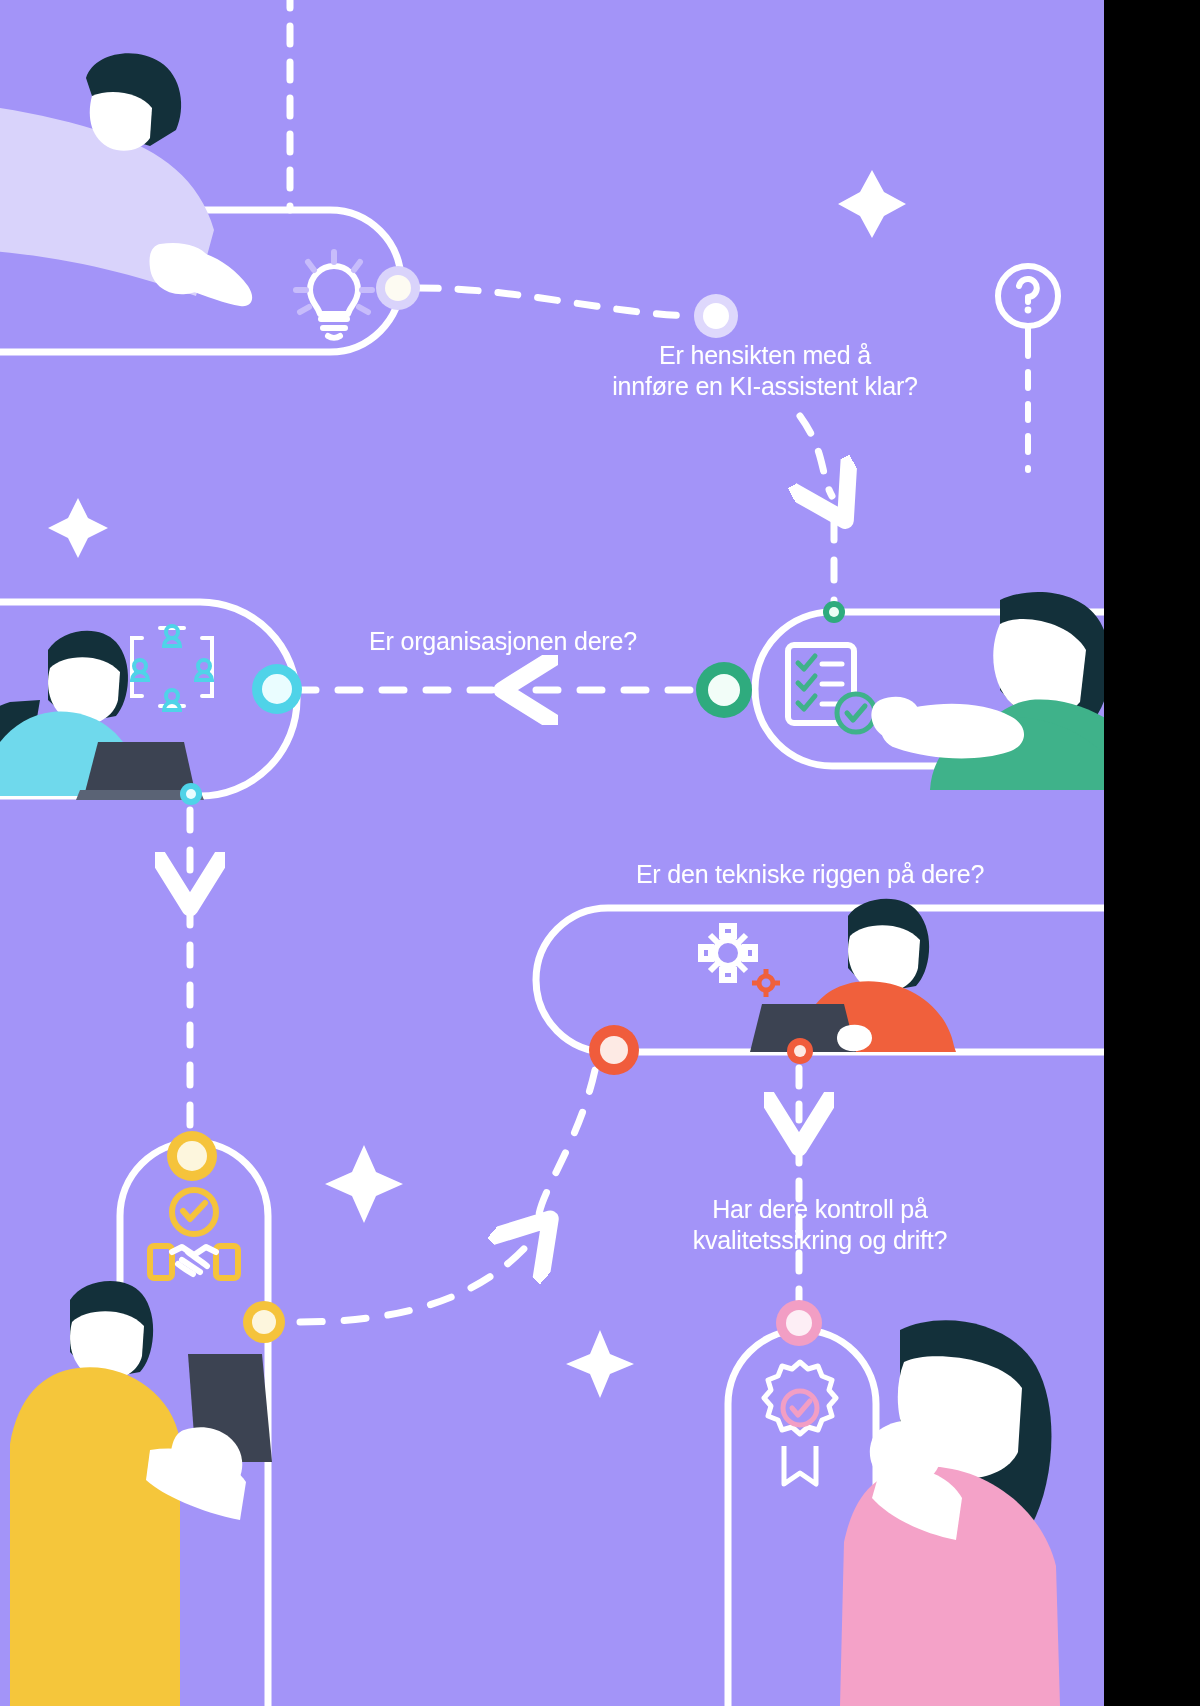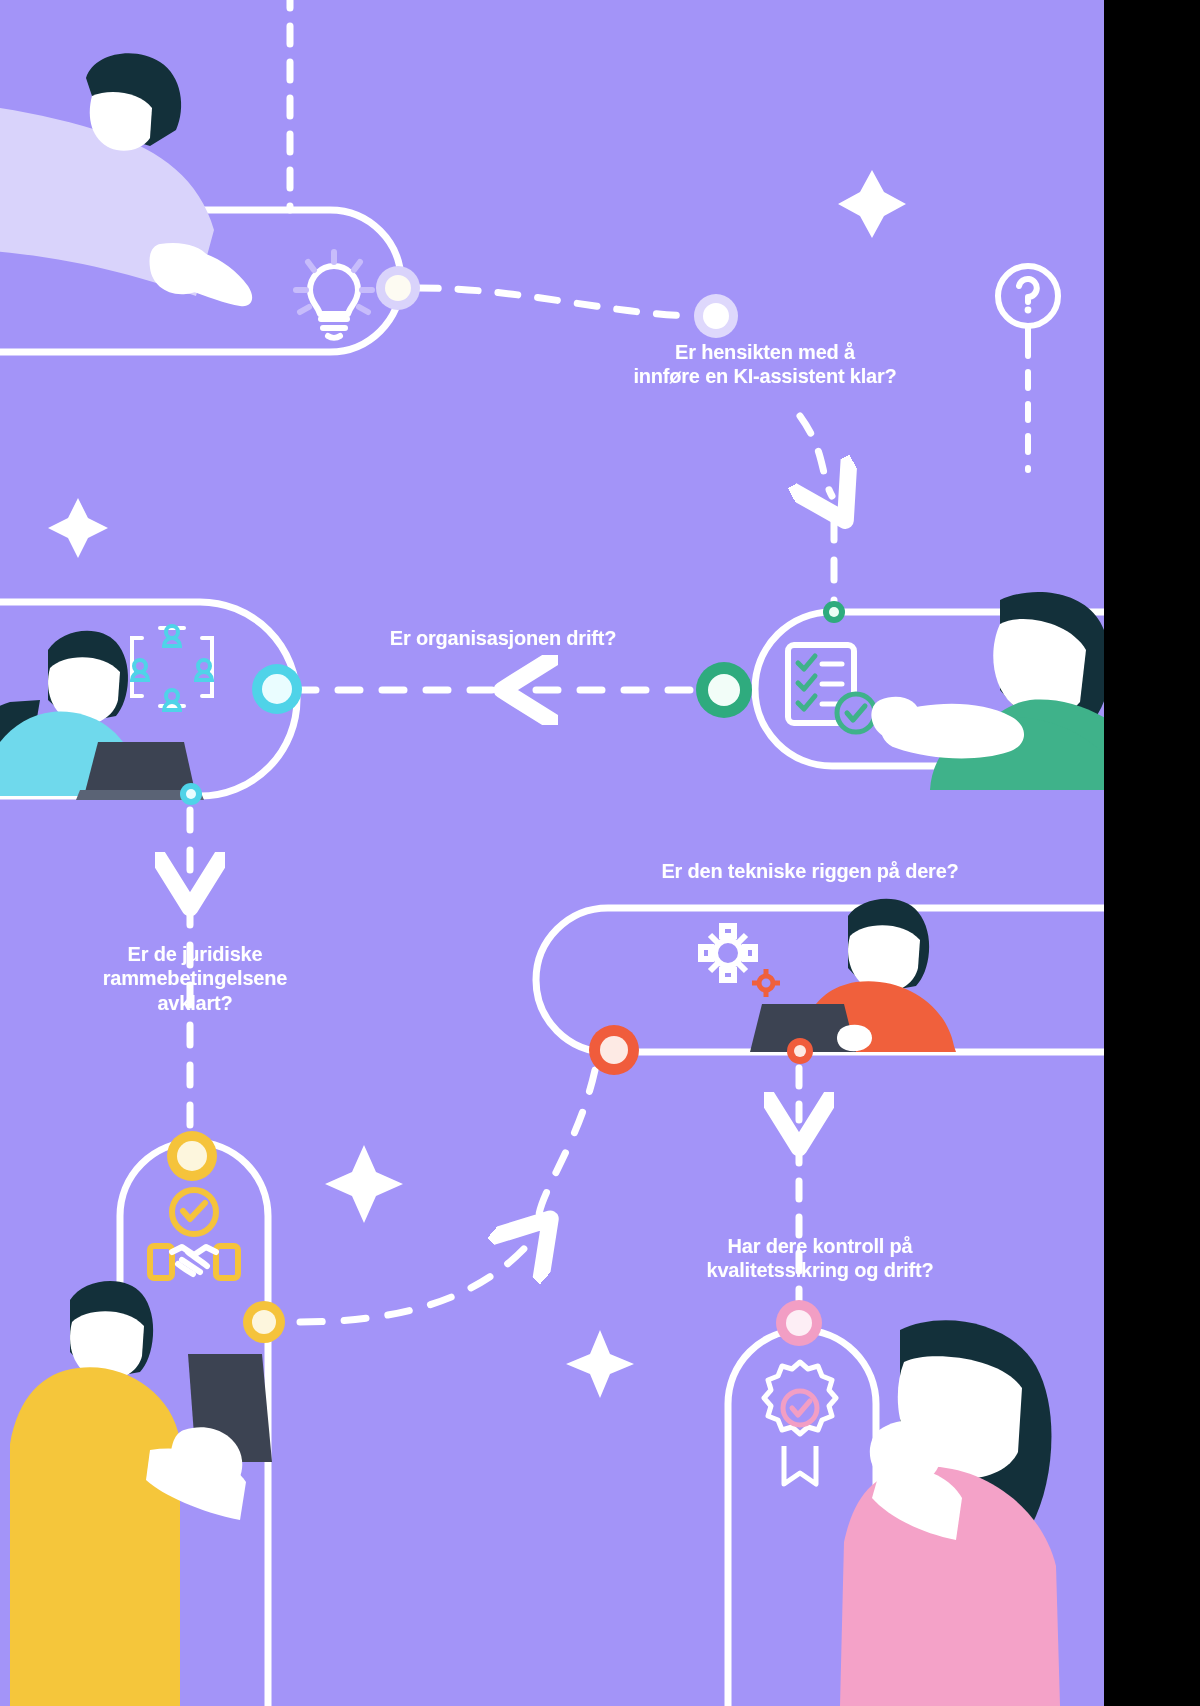--- a/index.html
+++ b/index.html
@@ -20,8 +20,8 @@
   .qtext {
     position: absolute;
     color: #ffffff;
-    font-weight: bold;
-    font-size: 20px;
+    font-weight: normal;
+    font-size: 25px;
     line-height: 1.22;
     text-align: center;
     letter-spacing: -0.2px;

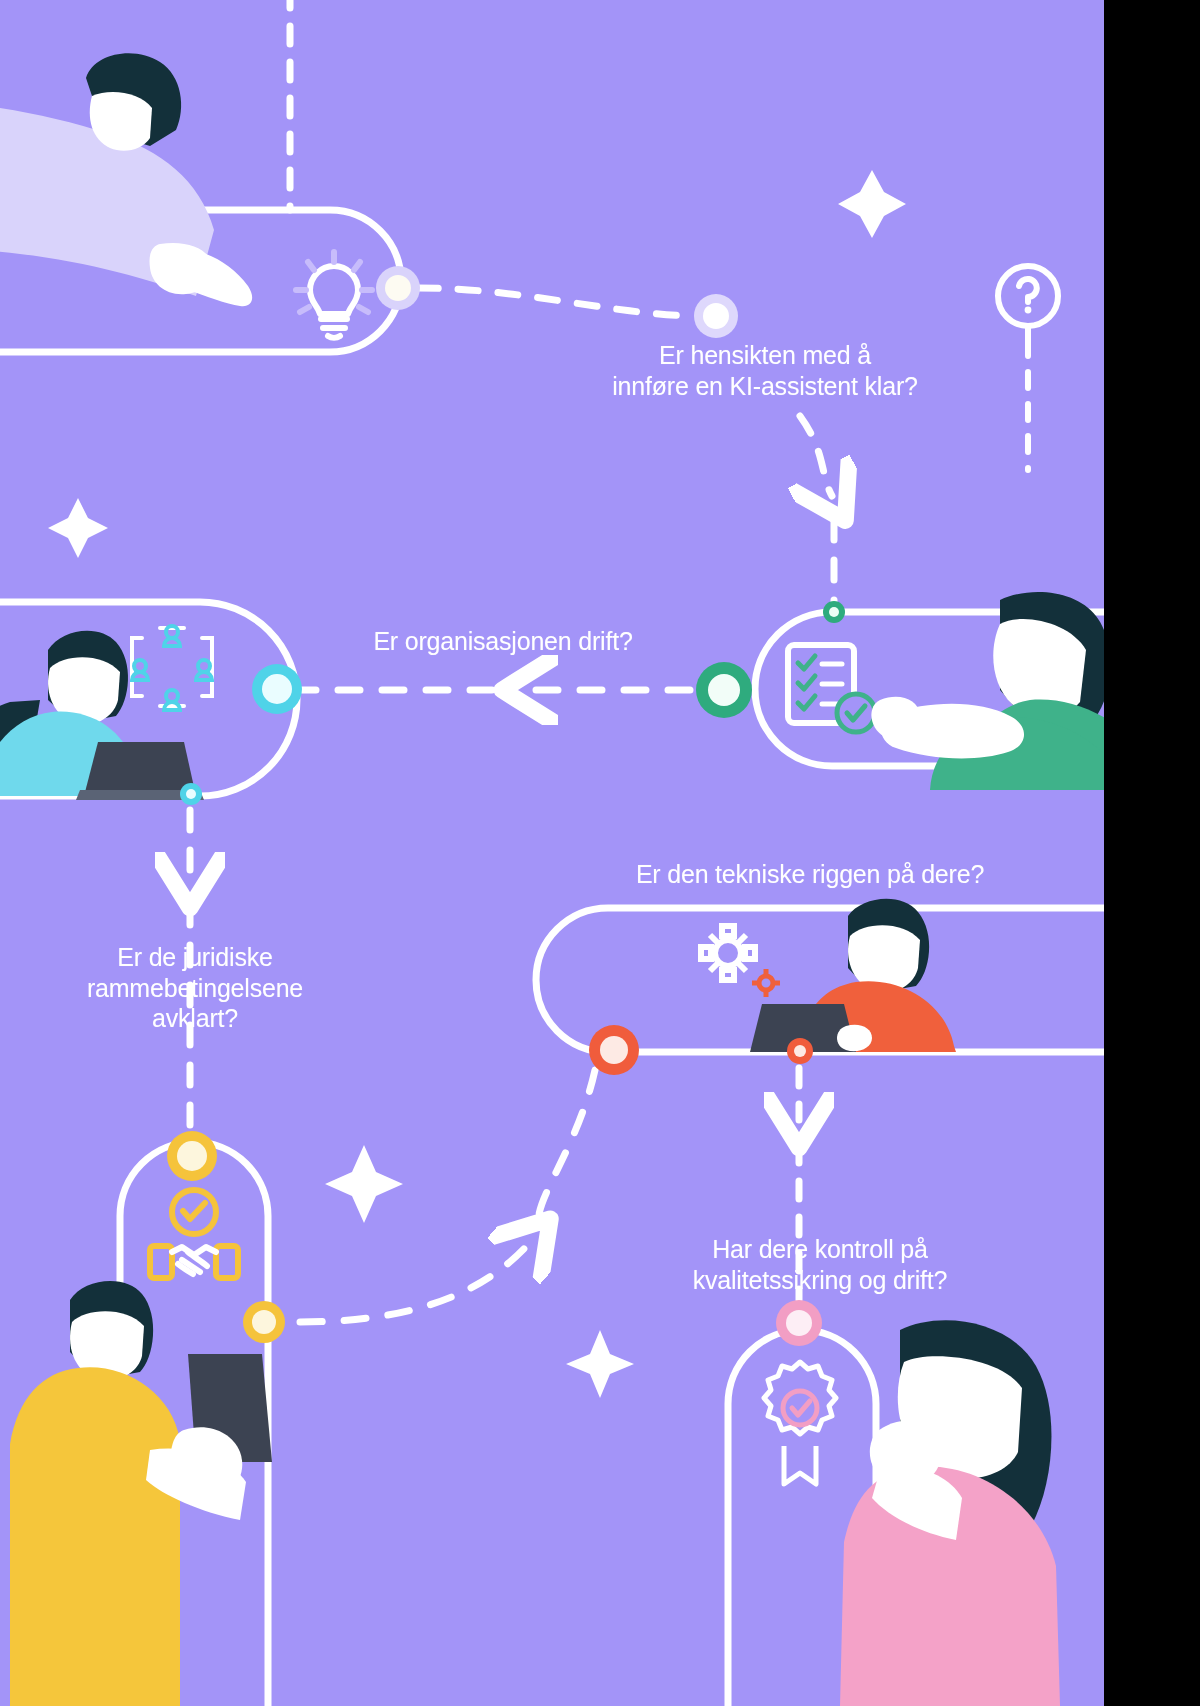--- a/index.html
+++ b/index.html
@@ -302,7 +302,7 @@
   <div class="qtext" style="left:540px; top:340px; width:450px;">Er hensikten med å
 innføre en KI-assistent klar?</div>
 
-  <div class="qtext" style="left:318px; top:626px; width:370px;">Er organisasjonen drift?</div>
+  <div class="qtext" style="left:318px; top:626px; width:370px;">Er organisasjonen dere?</div>
 
   <div class="qtext" style="left:560px; top:859px; width:500px;">Er den tekniske riggen på dere?</div>
 

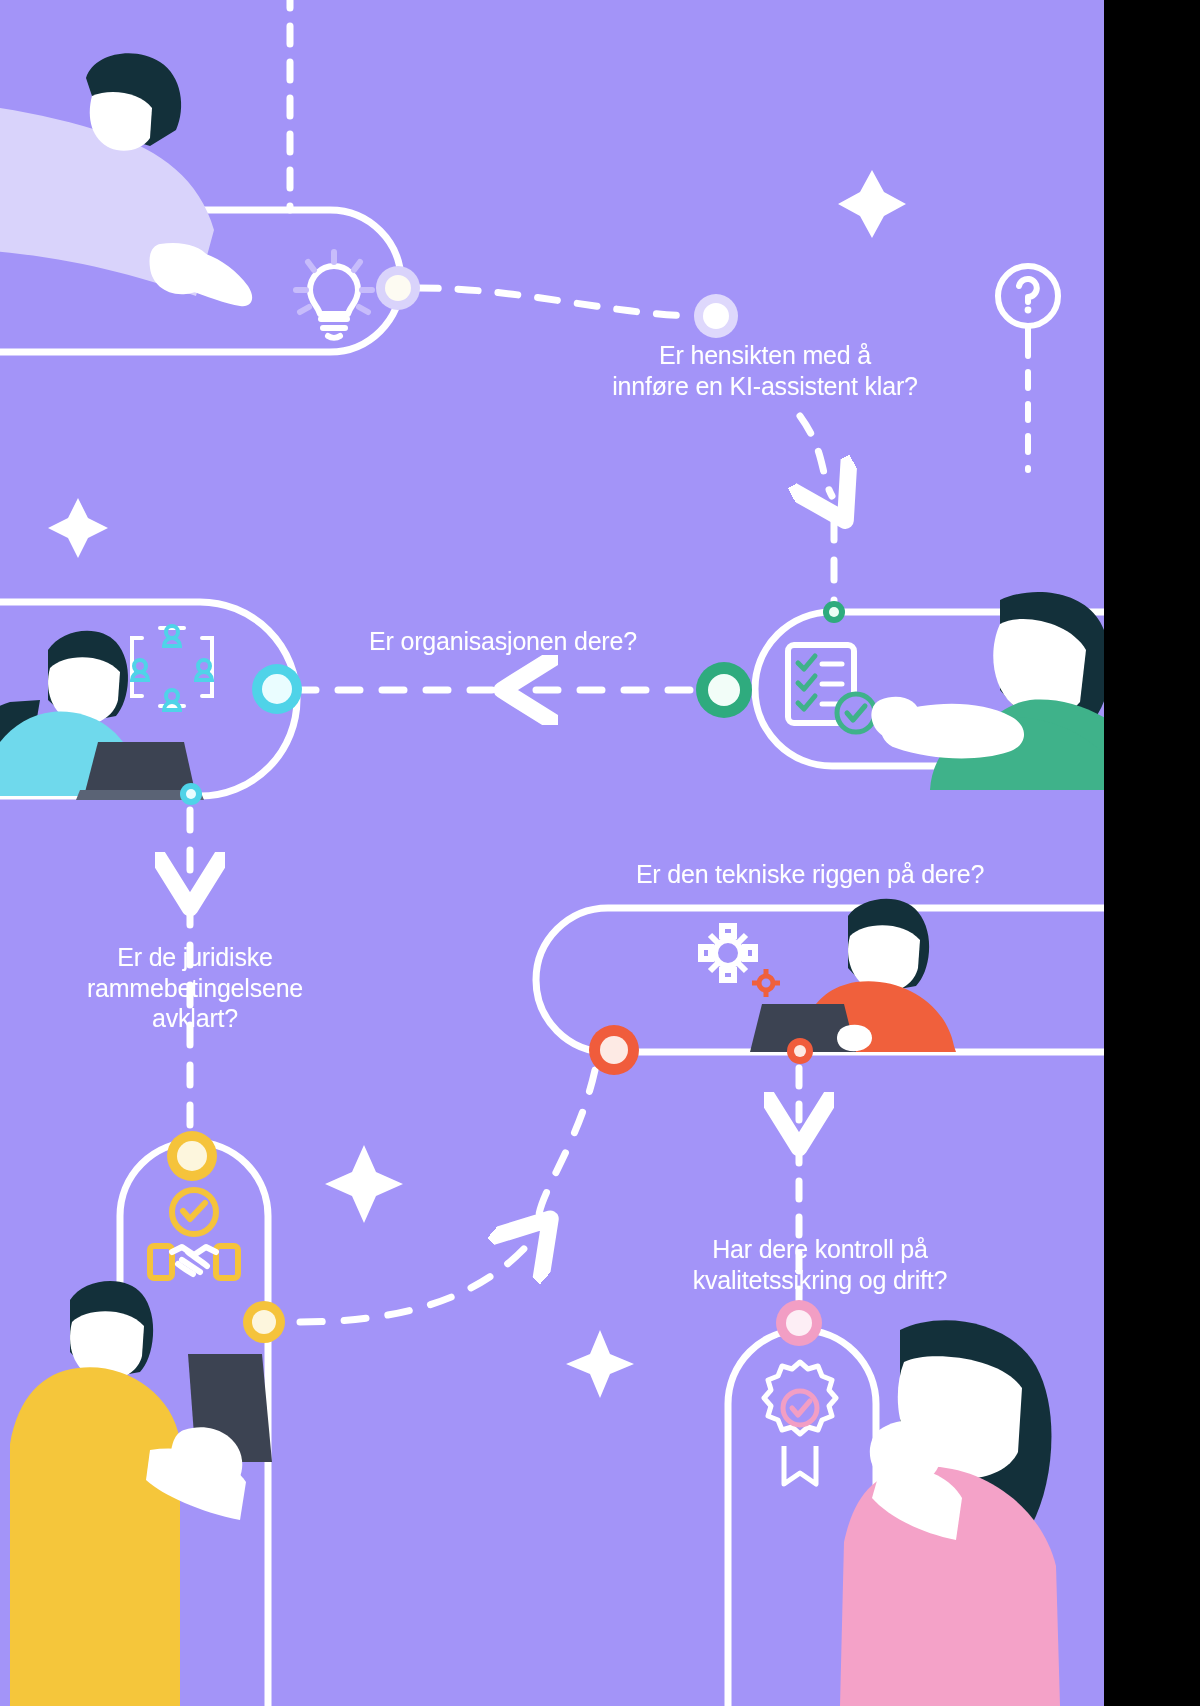--- a/index.html
+++ b/index.html
@@ -306,9 +306,6 @@
 
   <div class="qtext" style="left:560px; top:859px; width:500px;">Er den tekniske riggen på dere?</div>
 
-  <div class="qtext" style="left:40px; top:942px; width:310px;">Er de juridiske
-rammebetingelsene
-avklart?</div>
 
   <div class="qtext" style="left:620px; top:1194px; width:400px;margin-top:40px;">Har dere kontroll på
 kvalitetssikring og drift?</div>

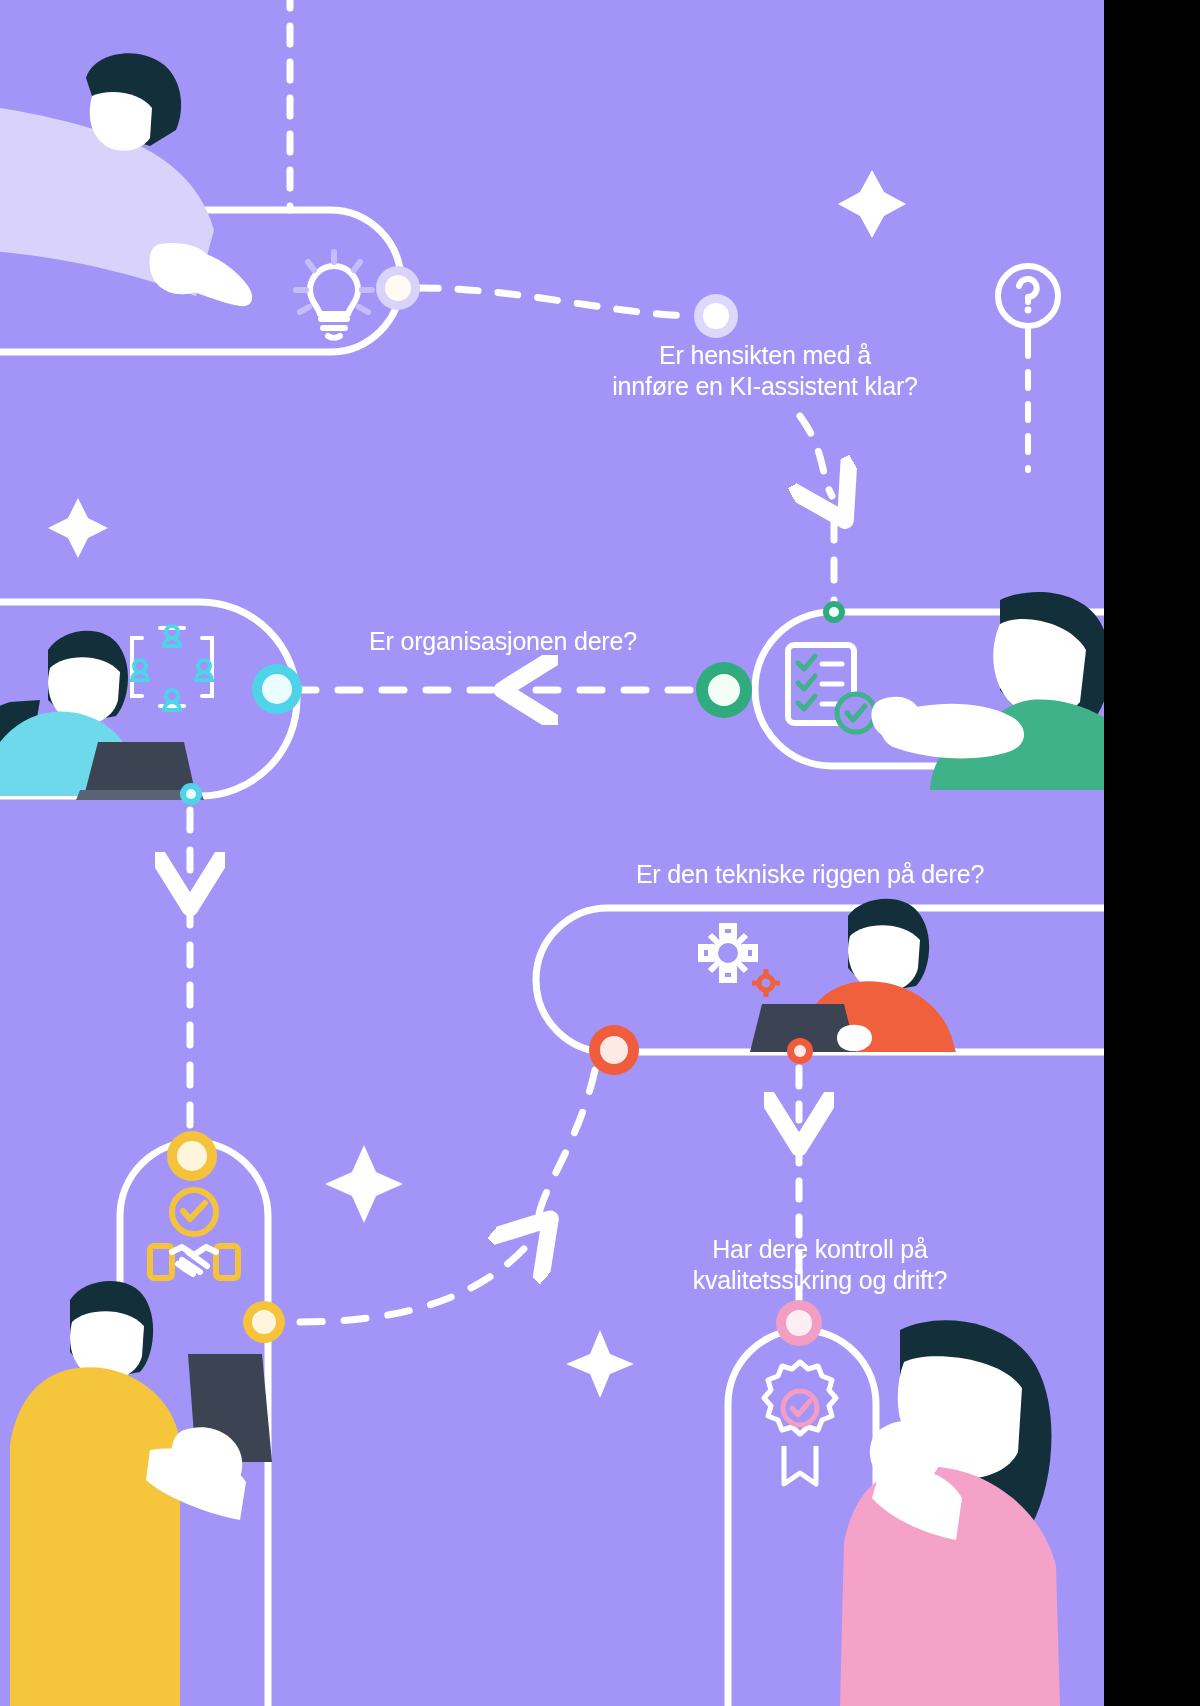--- a/index.html
+++ b/index.html
@@ -307,7 +307,7 @@
   <div class="qtext" style="left:560px; top:859px; width:500px;">Er den tekniske riggen på dere?</div>
 
 
-  <div class="qtext" style="left:620px; top:1194px; width:400px;margin-top:40px;">Har dere kontroll på
+  <div class="qtext" style="left:620px; top:1194px; width:400px;">Har dere kontroll på
 kvalitetssikring og drift?</div>
 
 </div>

